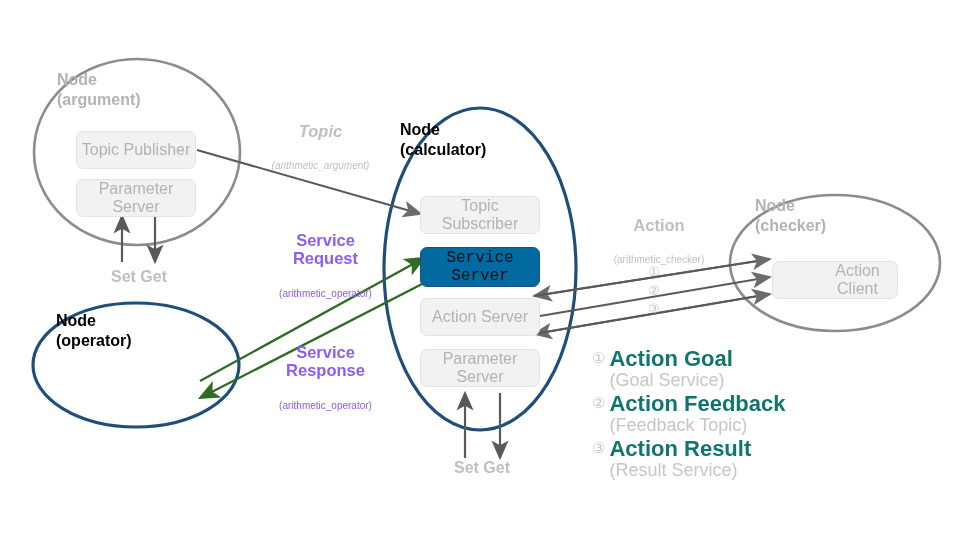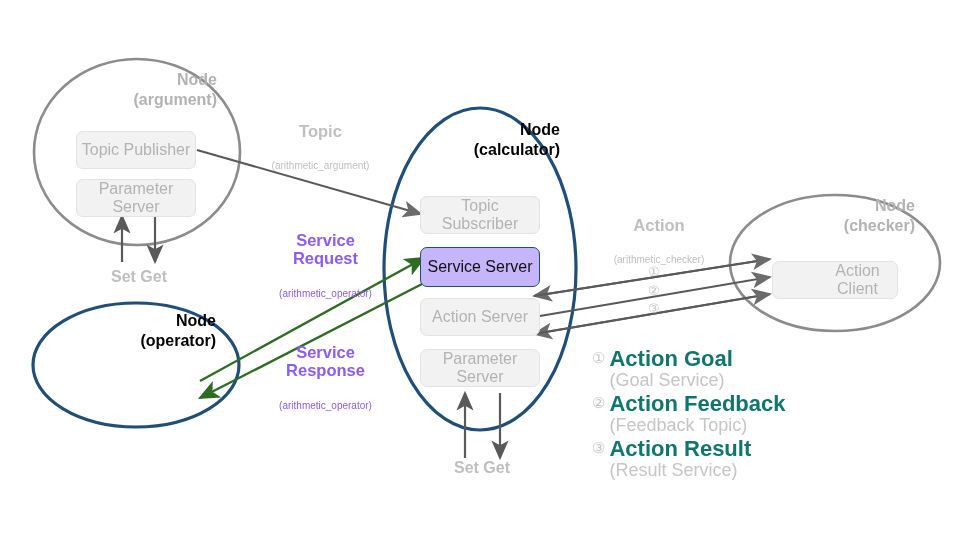--- a/index.html
+++ b/index.html
@@ -18,7 +18,7 @@
 
   
   .node-title{
-    font-weight:bold;font-size:16px;line-height:20px;text-align:right;
+    font-weight:bold;font-size:16px;line-height:20px;text-align:left;
   }
   .node-title.muted{color:#b3b3b3;}
   .node-title.dark{color:#000000;}

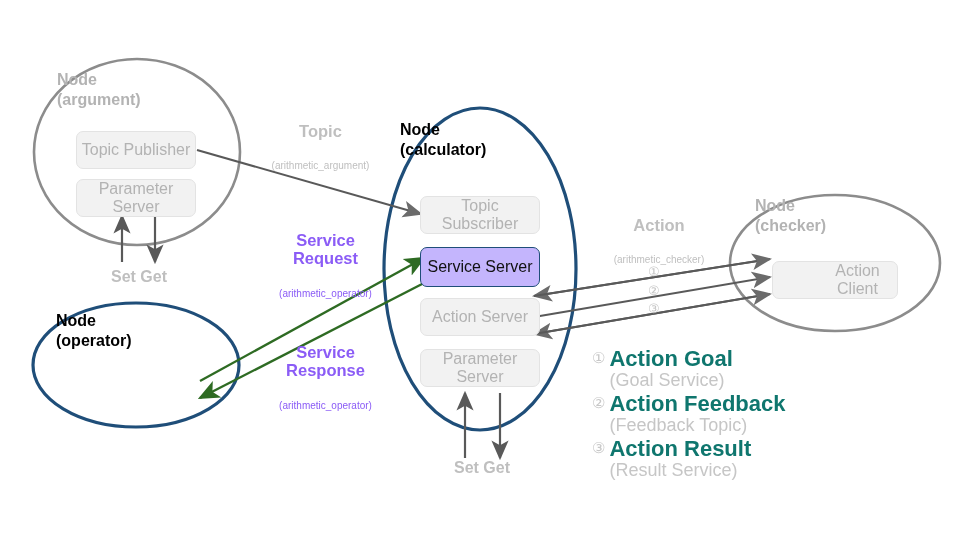--- a/index.html
+++ b/index.html
@@ -133,7 +133,7 @@
   </div>
   <div class="box muted" style="left:772px;top:261px;width:126px;height:38px;padding-left:45px;">Action Client</div>
 
-  <div class="lbl chan gray" style="left:243px;top:122px;width:155px;">
+  <div class="lbl chan gray" style="left:243px;top:122px;width:155px;font-style:italic;">
     <span class="big">Topic</span>
     <span class="small">(arithmetic_argument)</span>
   </div>

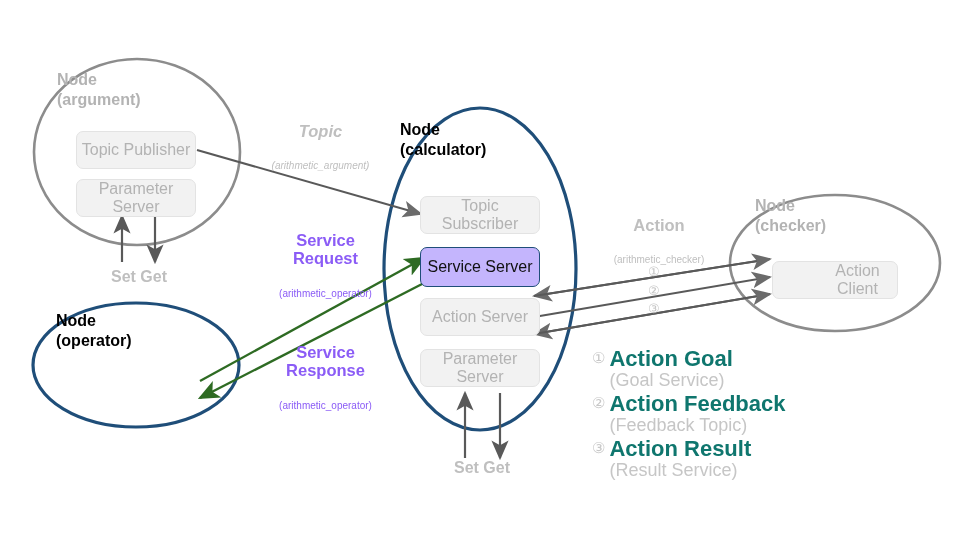--- a/index.html
+++ b/index.html
@@ -32,7 +32,7 @@
     background:#f2f2f2;border:1.4px solid #e3e3e3;color:#b3b3b3;
   }
   .box.green{
-    background:#c4b5fd;border:1.6px solid #1f4e79;color:#111111;
+    background:#0369a1;border:1.6px solid #1f4e79;color:#111111;font-family:Liberation Mono, monospace;
   }
 
   

